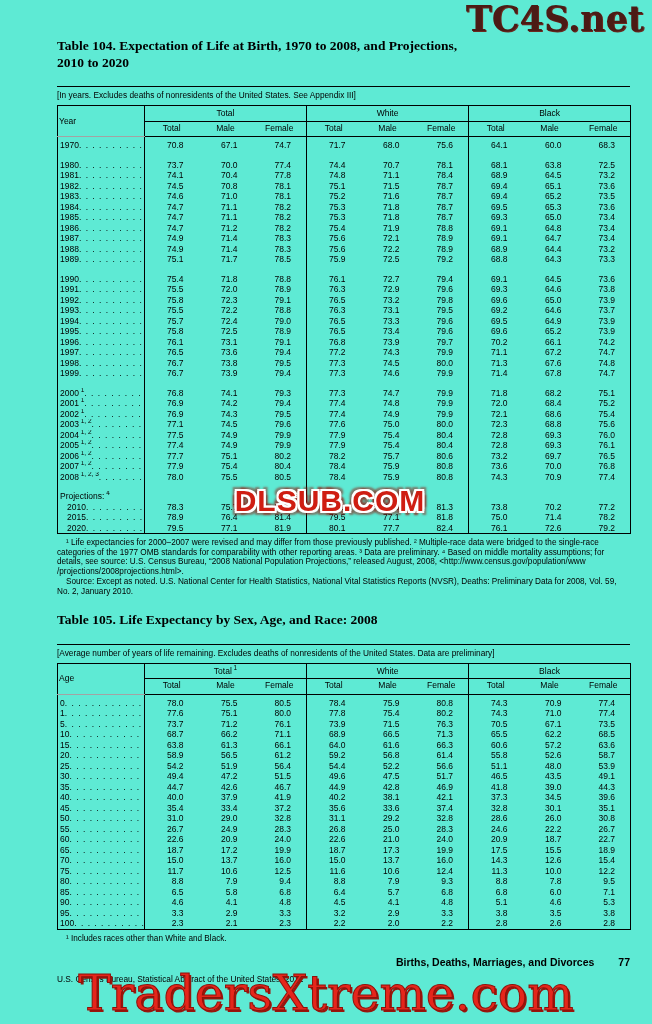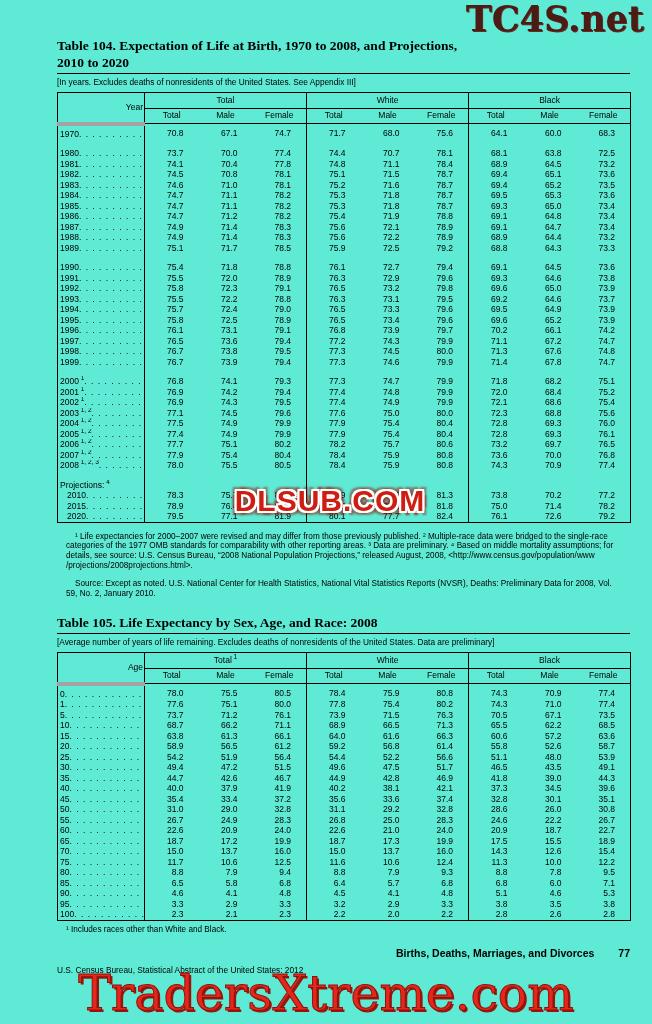--- a/index.html
+++ b/index.html
@@ -12,7 +12,7 @@
   .tbl-title {
     font-family:"Liberation Serif", serif; font-weight:bold;
     font-size:13.5px; line-height:16.5px;
-    border-bottom:1px solid #000; padding-bottom:2px; margin:0 0 3px 0;
+    border-bottom:1px solid #000; padding-bottom:15px; margin:0 0 3px 0;
   }
   .title-104 { margin-top:38px; }
   .title-105 { margin-top:16px; }

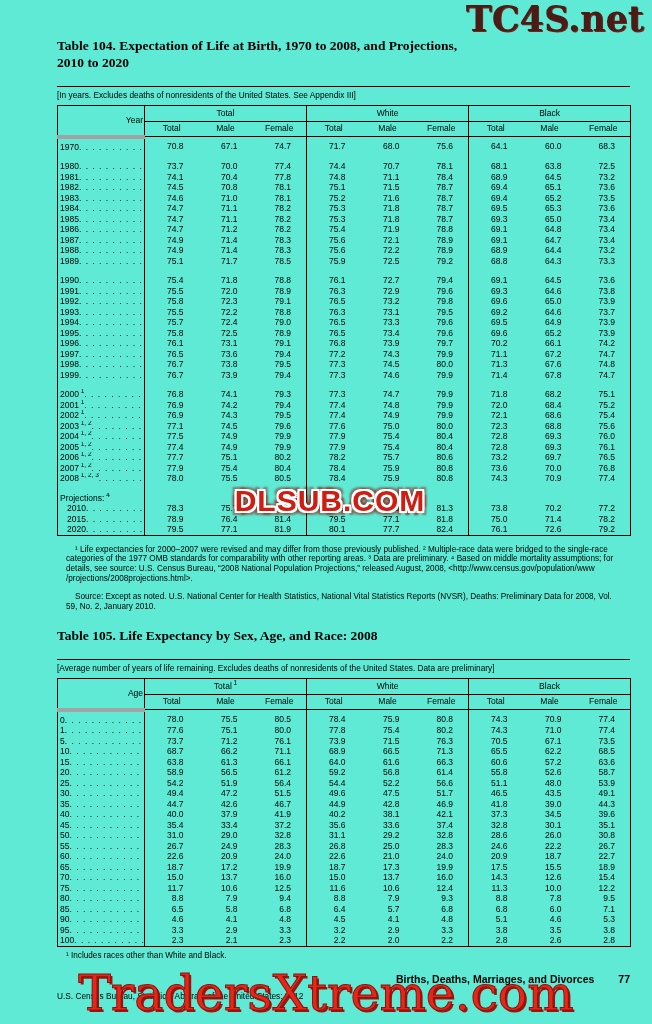--- a/index.html
+++ b/index.html
@@ -21,7 +21,7 @@
   table.stat { width:573px; border-collapse:collapse; table-layout:fixed;
     font-size:8.5px; line-height:10.5px; border:1px solid #000; }
   table.stat th { font-weight:normal; font-size:8.5px; }
-  .label-head { border-bottom:4px solid #a3a3a3; text-align:right; vertical-align:middle; }
+  .label-head { border-bottom:1px solid #a3a3a3; text-align:left; vertical-align:middle; }
   .group-head { border-bottom:1px solid #000; border-left:1px solid #000; text-align:center; padding:2px 0; }
   .sub-head { border-bottom:1px solid #000; text-align:center; padding:1px 0 3px 0; }
   .gstart { border-left:1px solid #000; }

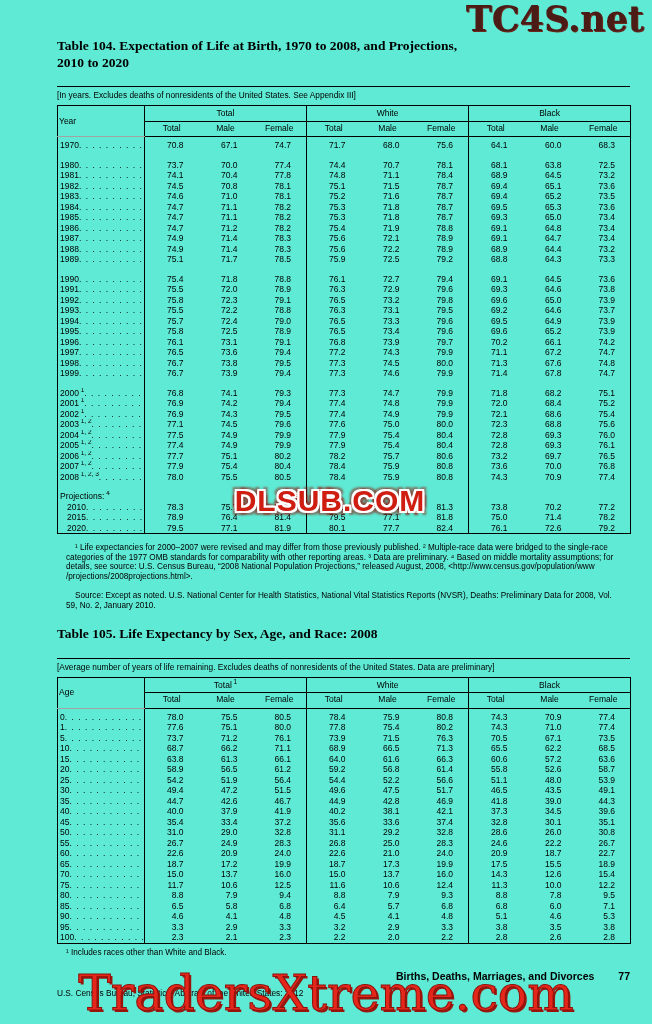--- a/index.html
+++ b/index.html
@@ -35,7 +35,7 @@
   .dots { letter-spacing:1px; }
 
   .fnblock { margin-top:4px; font-size:8.2px; line-height:9.7px; }
-  .fnblock p { margin:9px; text-indent:9px; }
+  .fnblock p { margin:0; text-indent:9px; }
   .fn-single { margin-top:4px; font-size:8.2px; line-height:9.7px; text-indent:9px; }
 
   .footer-line { display:flex; justify-content:flex-end; align-items:baseline; gap:24px;

